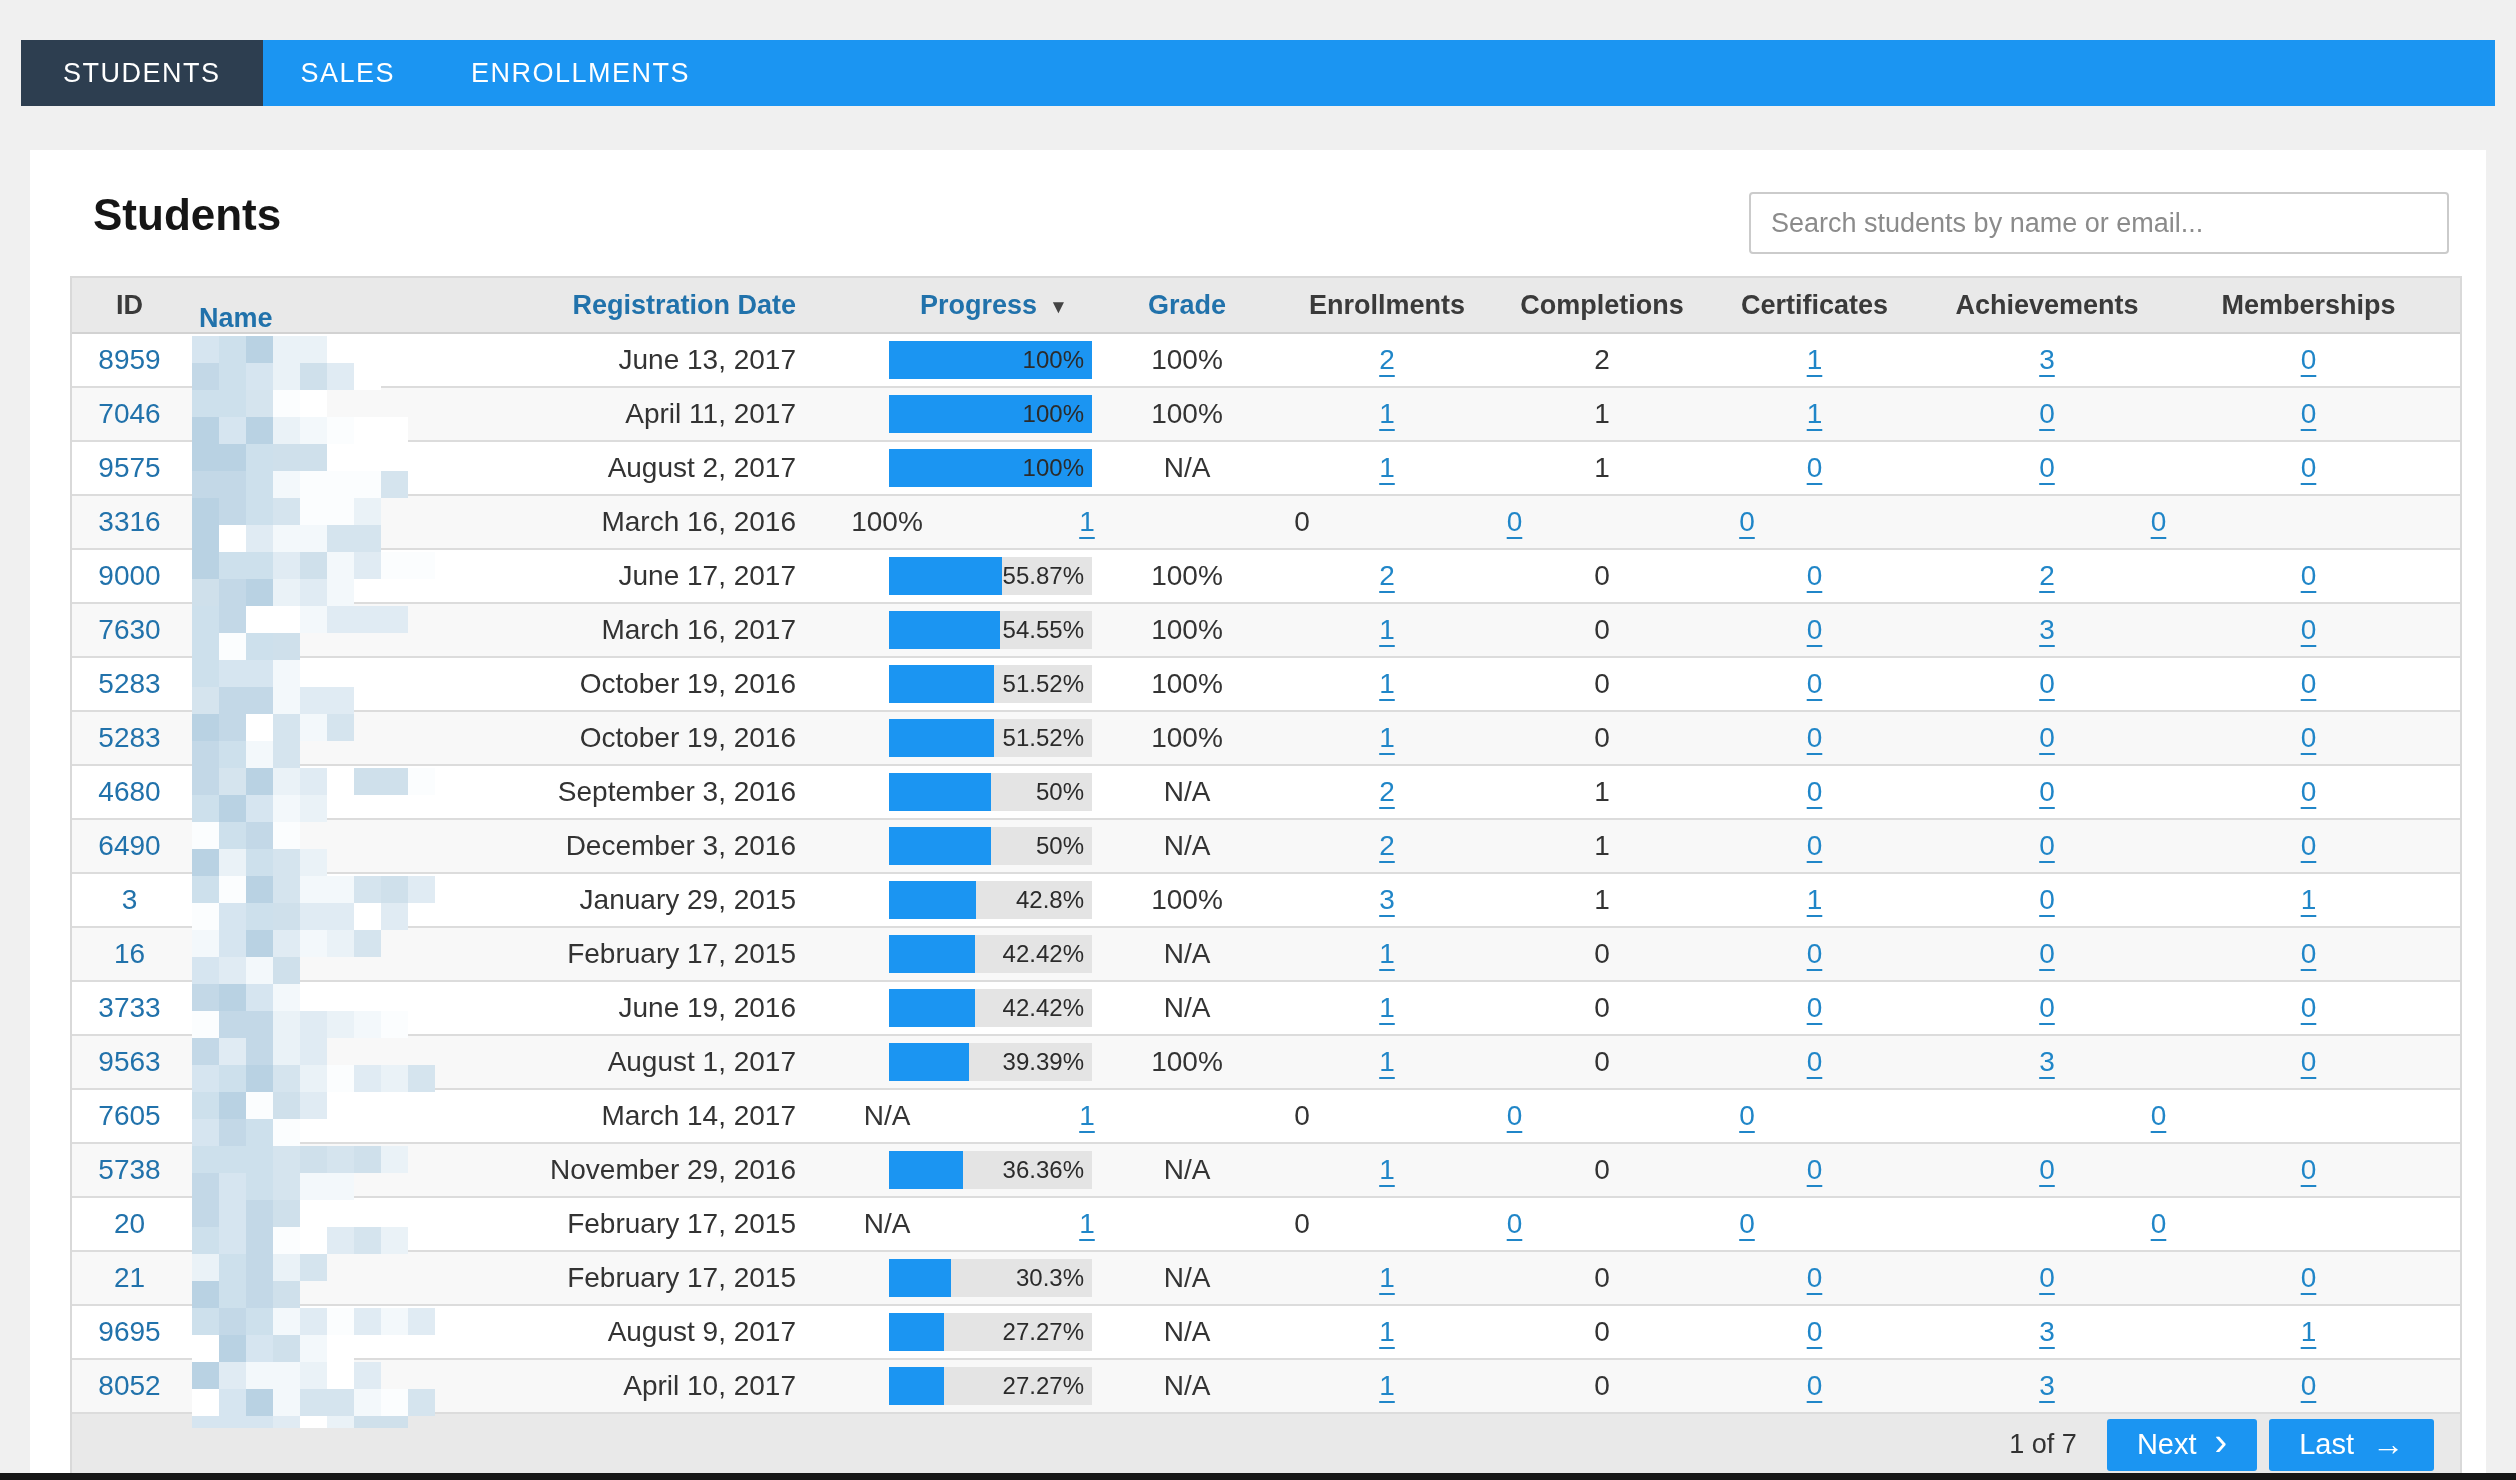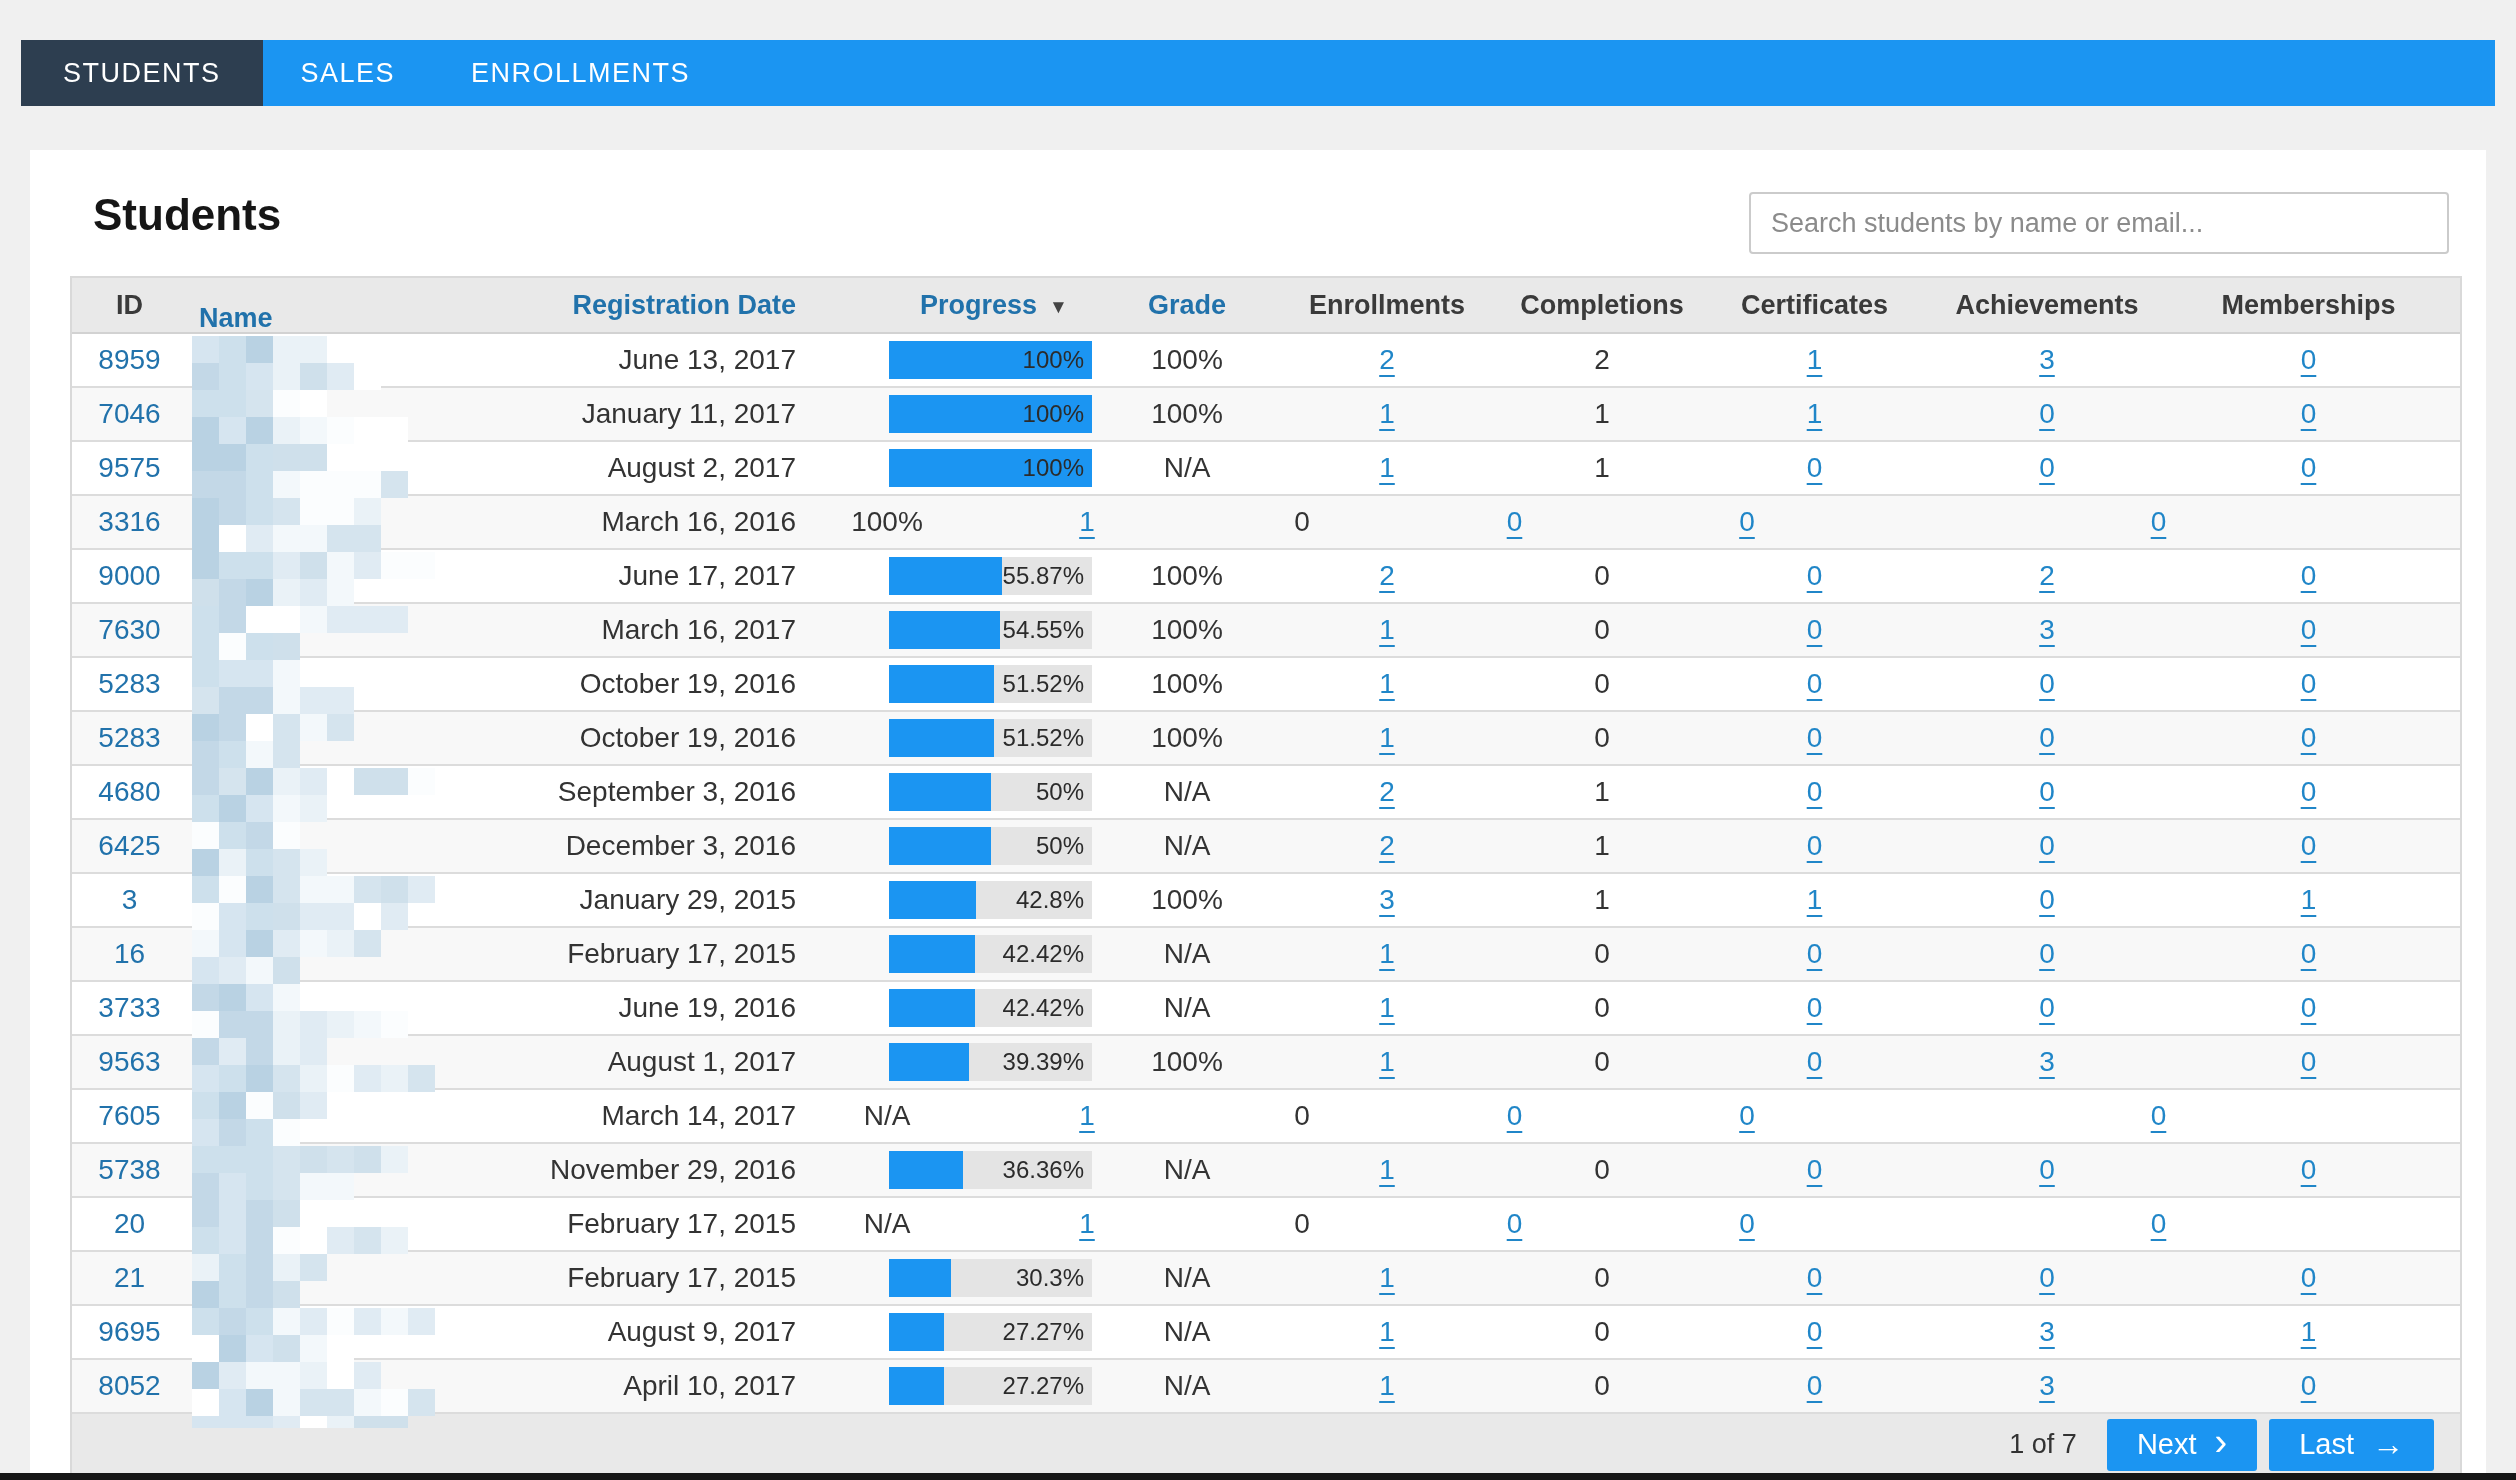--- a/index.html
+++ b/index.html
@@ -162,7 +162,7 @@
             <a class="id-link">7046</a>
           </div>
           <div class="td c-name"></div>
-          <div class="td c-date">January 11, 2017</div>
+          <div class="td c-date">April 11, 2017</div>
           <div class="td c-prog">
             <div class="track">
               <div class="fill" style="width: 100%;"></div>

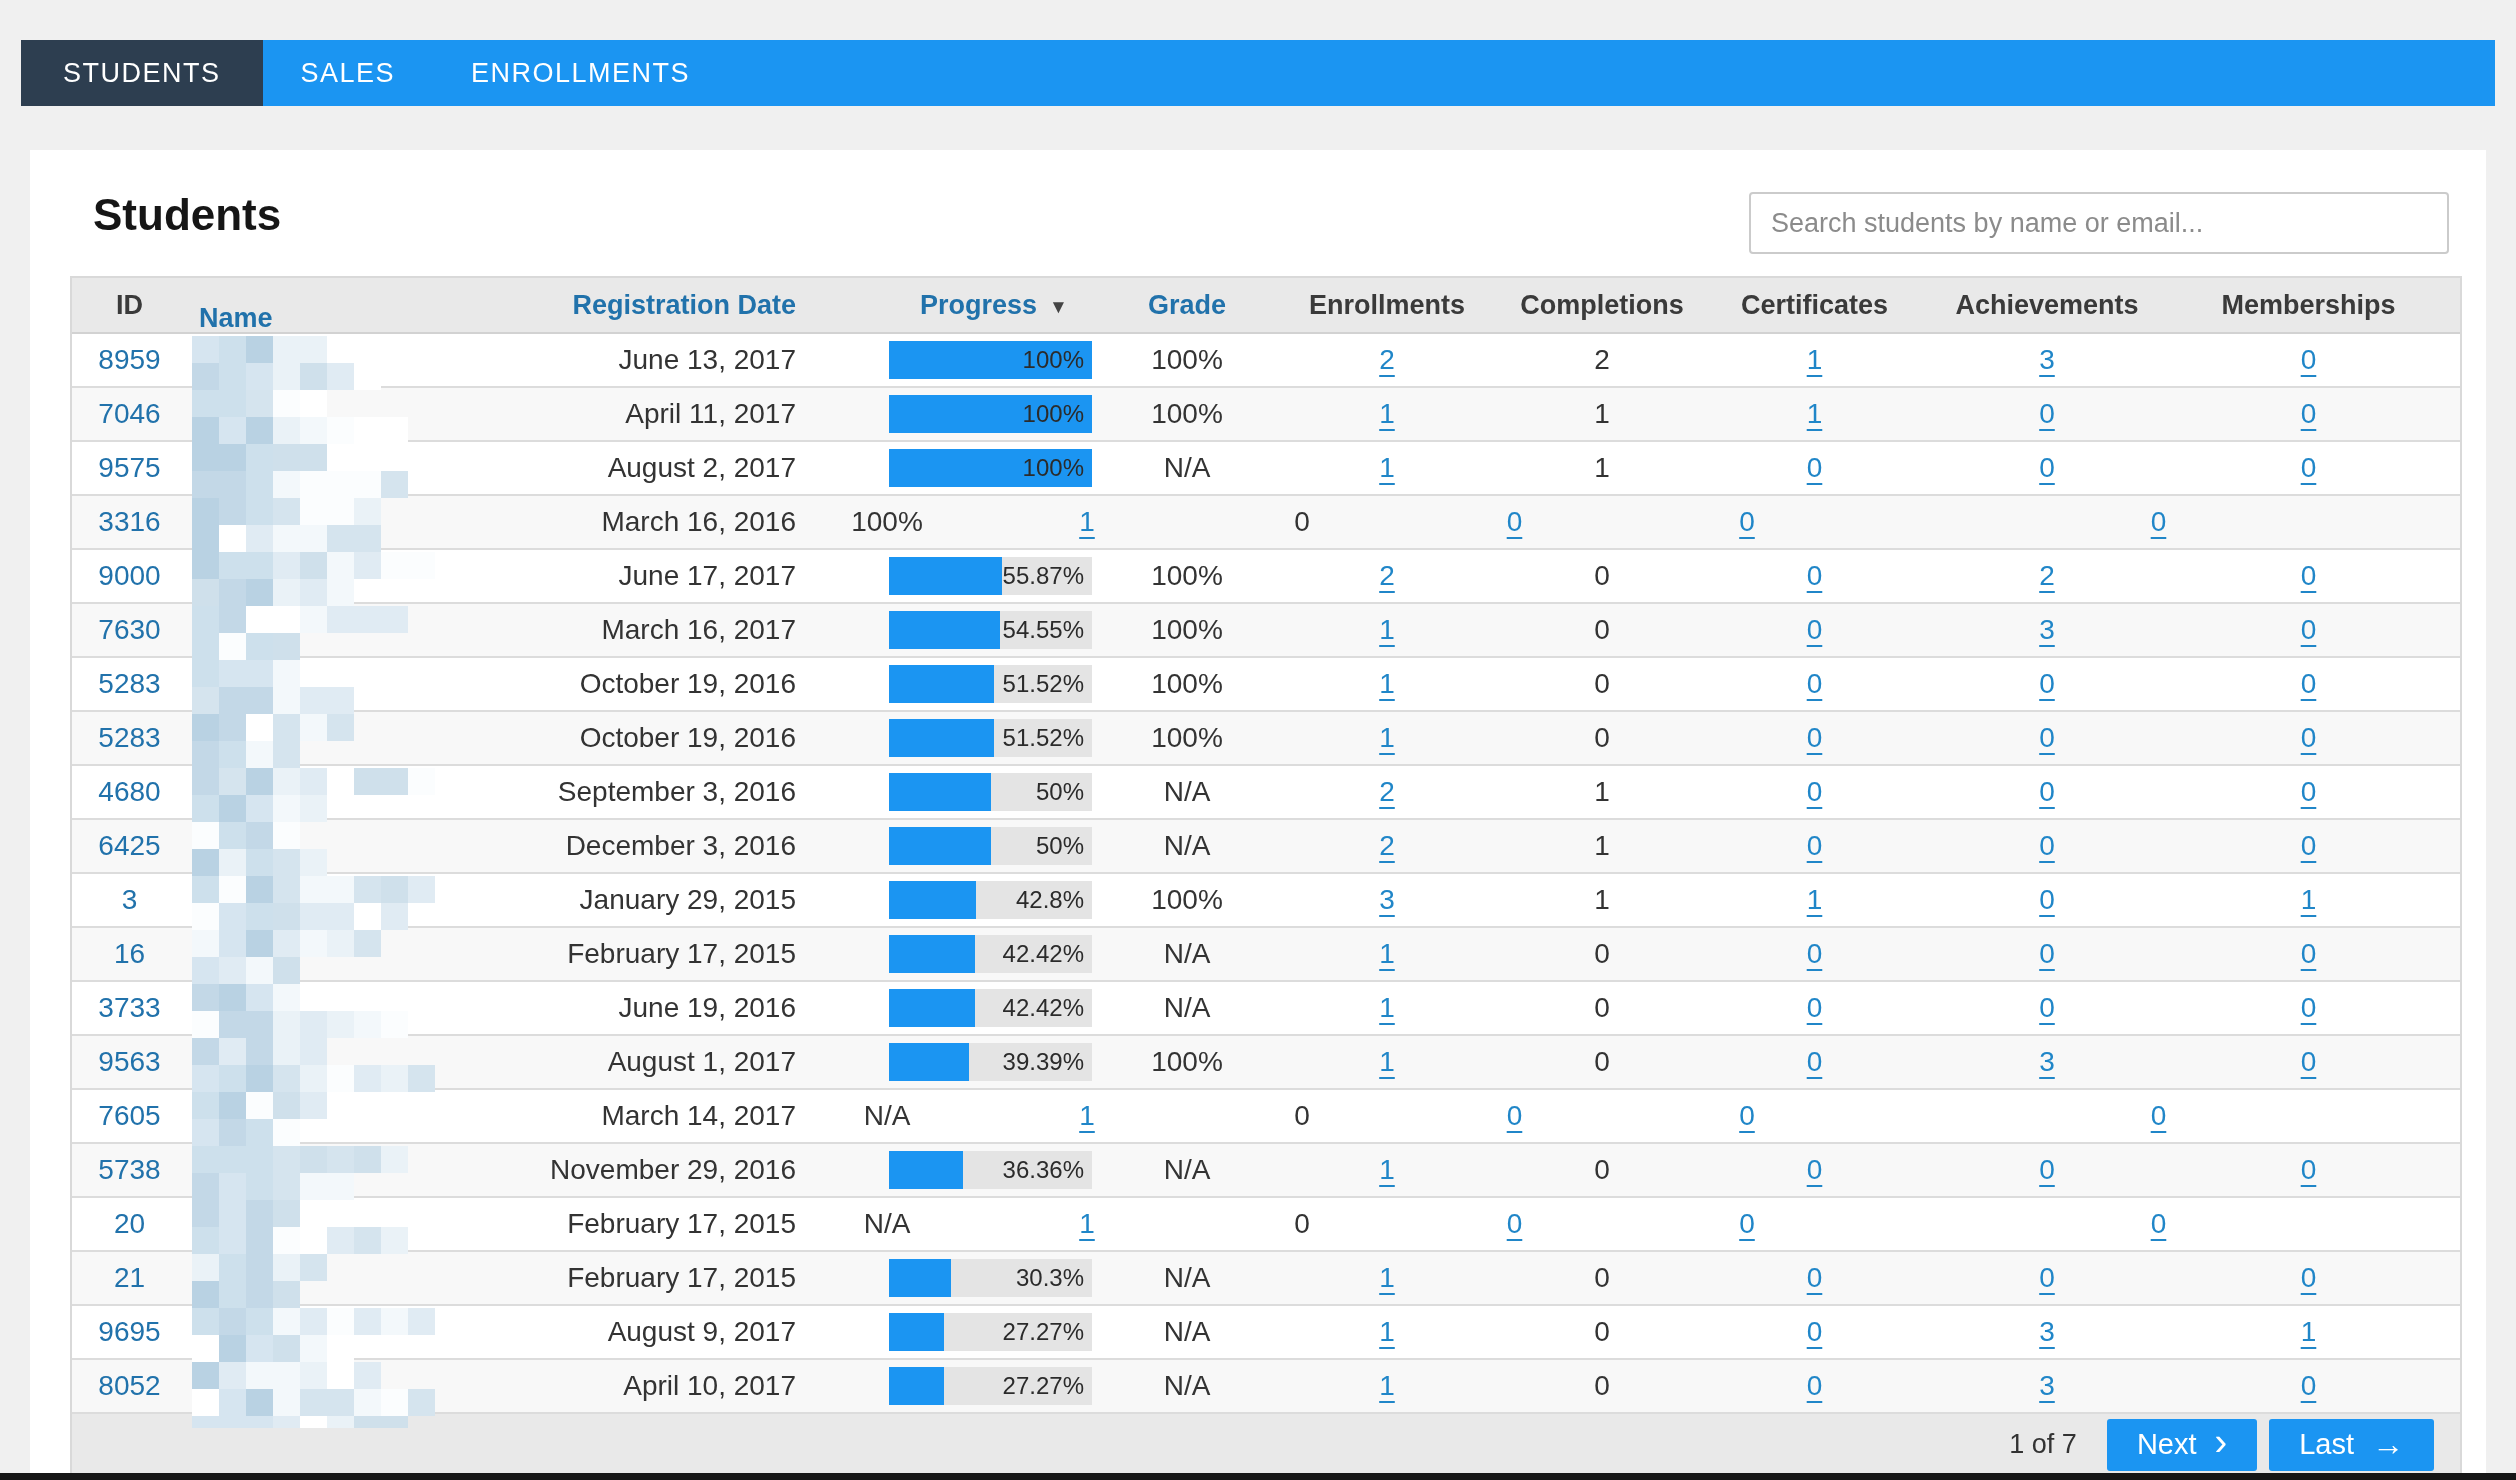--- a/index.html
+++ b/index.html
@@ -369,7 +369,7 @@
         </div>
         <div class="trow alt">
           <div class="td c-id">
-            <a class="id-link">6425</a>
+            <a class="id-link">6490</a>
           </div>
           <div class="td c-name"></div>
           <div class="td c-date">December 3, 2016</div>

